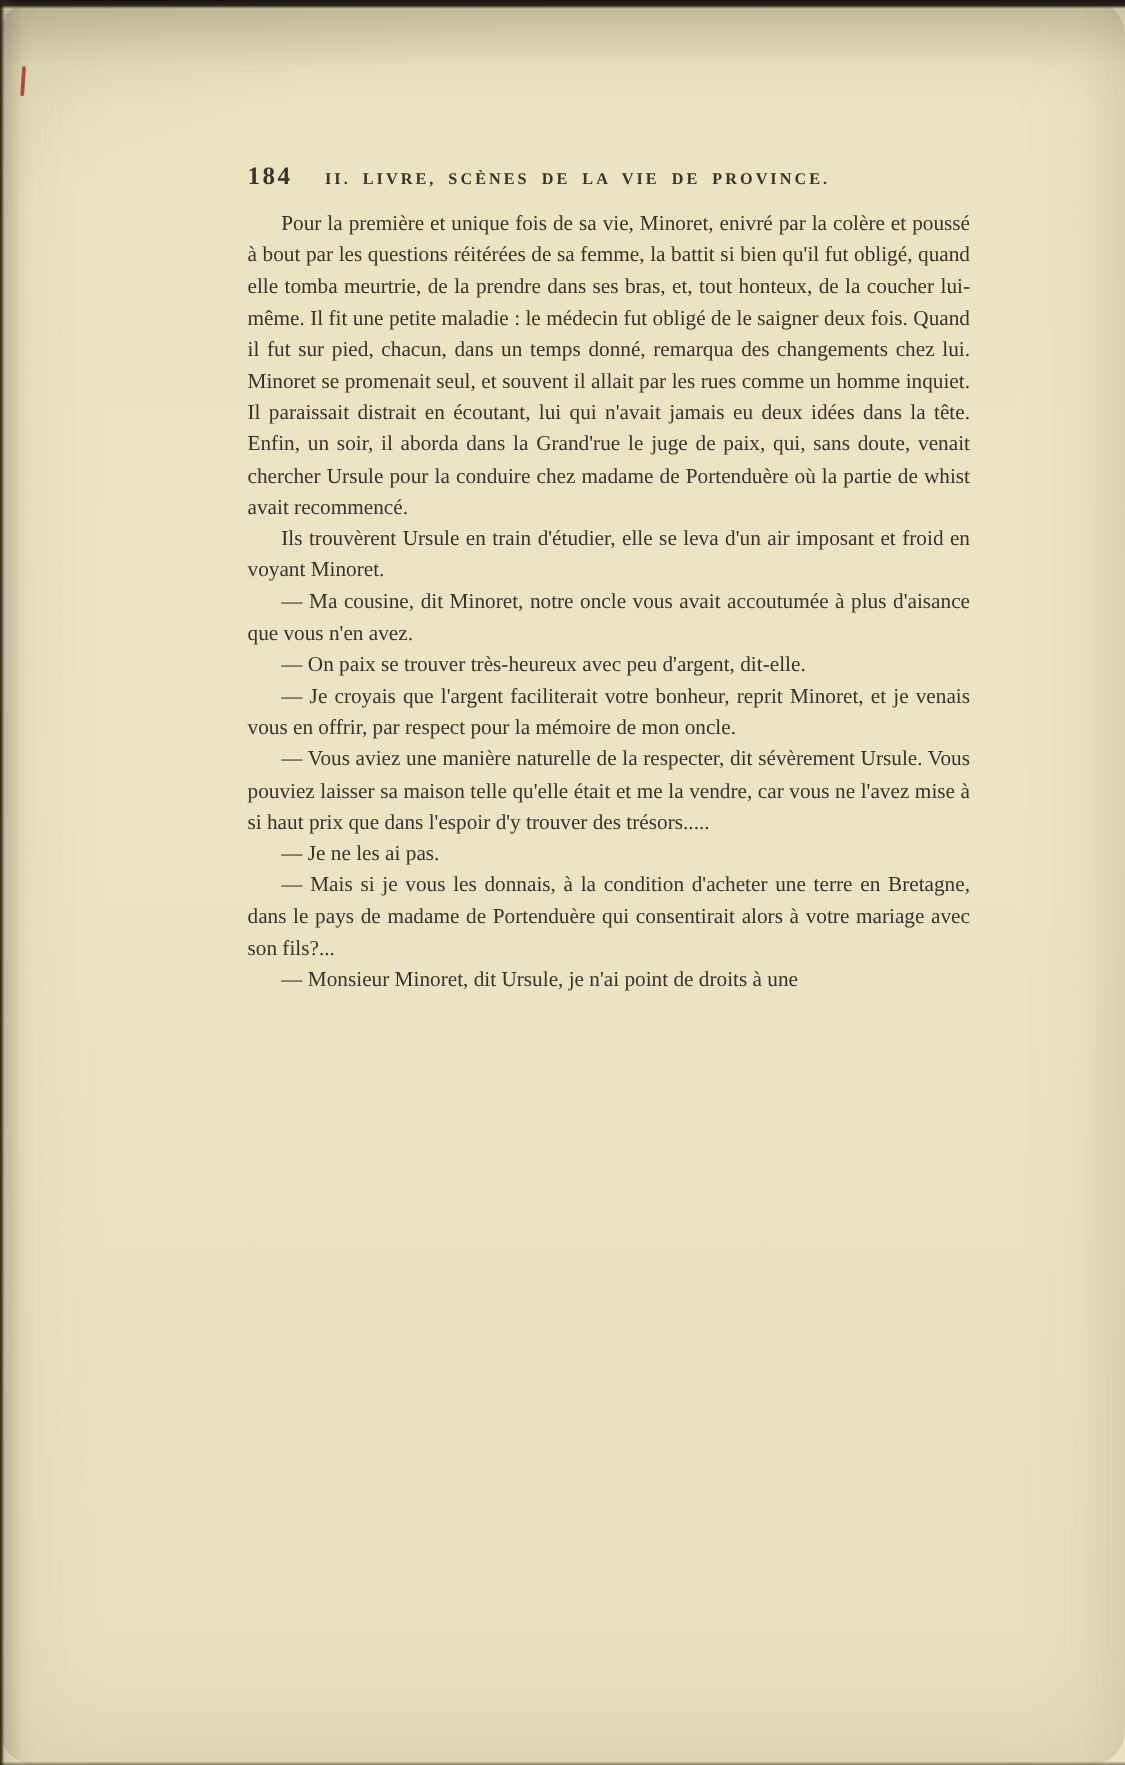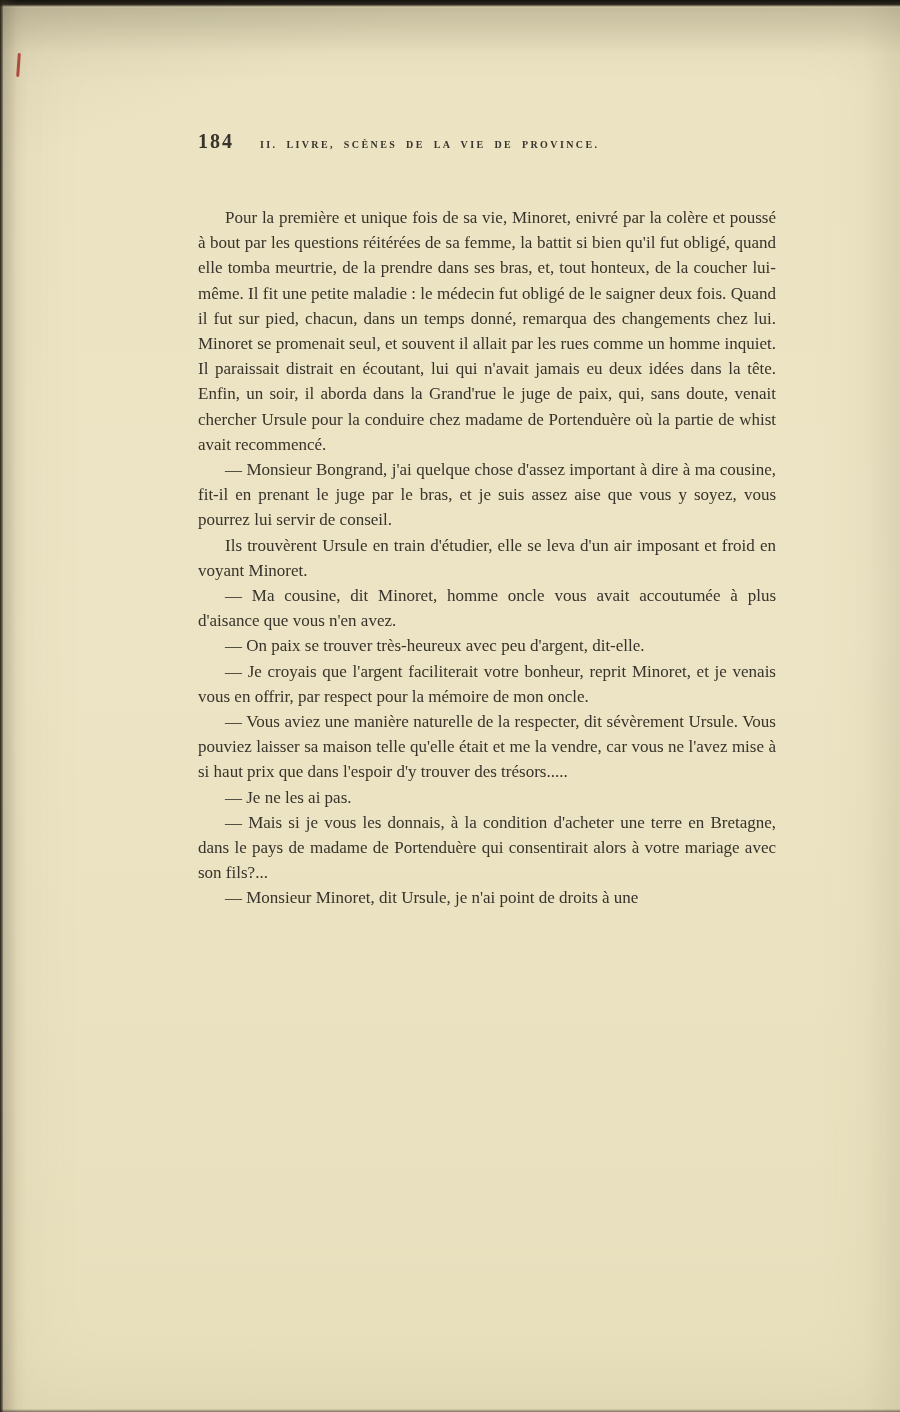--- a/index.html
+++ b/index.html
@@ -19,6 +19,7 @@
       linear-gradient(90deg, rgba(90,80,60,0.12) 0%, rgba(0,0,0,0) 3%, rgba(0,0,0,0) 96%, rgba(120,110,90,0.08) 100%),
       linear-gradient(180deg, #e3dbb9 0%, #ebe3c2 6%, #ece4c4 45%, #e7dfbc 100%);
     box-shadow: inset 0 0 80px rgba(150,135,100,0.18);
+    border-radius: 28px;
   }
   .edge-top {
     position: absolute; top: 0; left: 0; right: 0; height: 8px;

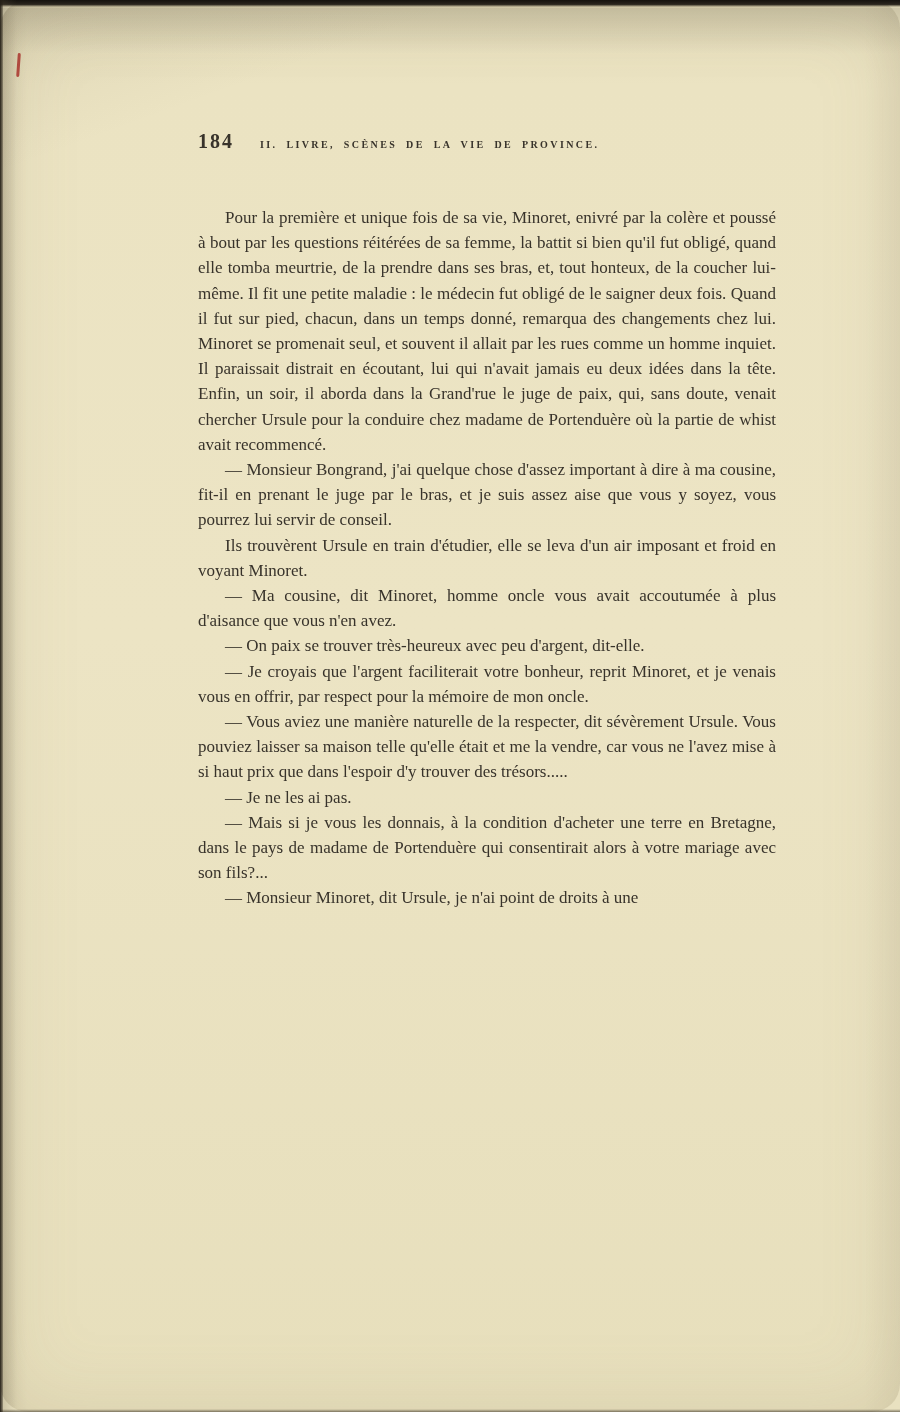--- a/index.html
+++ b/index.html
@@ -65,7 +65,7 @@
     color: var(--ink, #38332b);
   }
   .runtitle {
-    font-size: 10px;
+    font-size: 13px;
     font-weight: bold;
     letter-spacing: 2.4px;
     word-spacing: 4px;

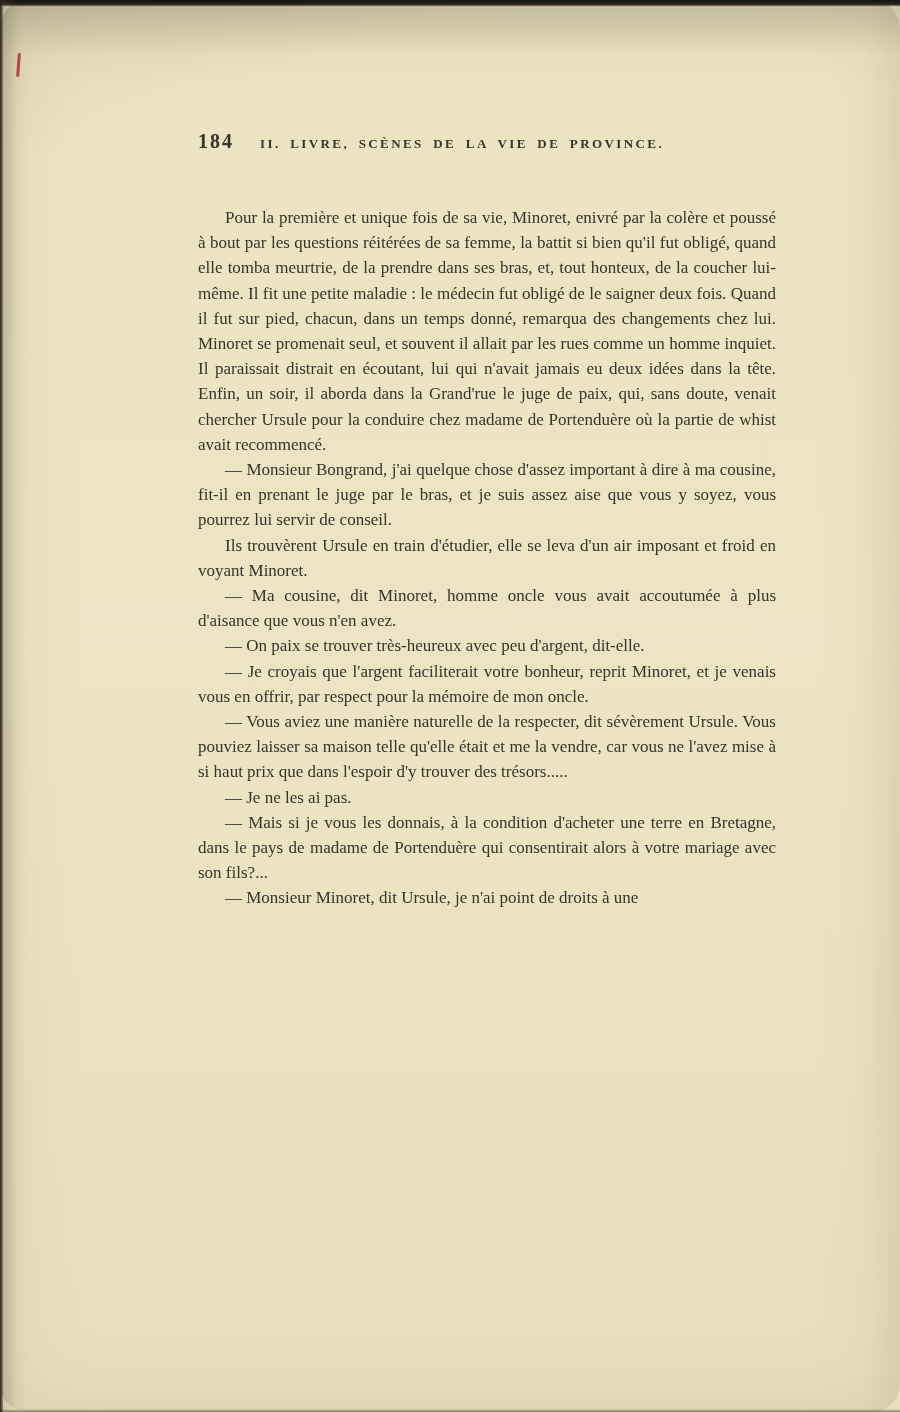--- a/index.html
+++ b/index.html
@@ -79,7 +79,6 @@
     font-size: 17px;
     line-height: 25.2px;
     text-align: justify;
-    margin-top: 39px;
   }
   .para {
     margin: 0;

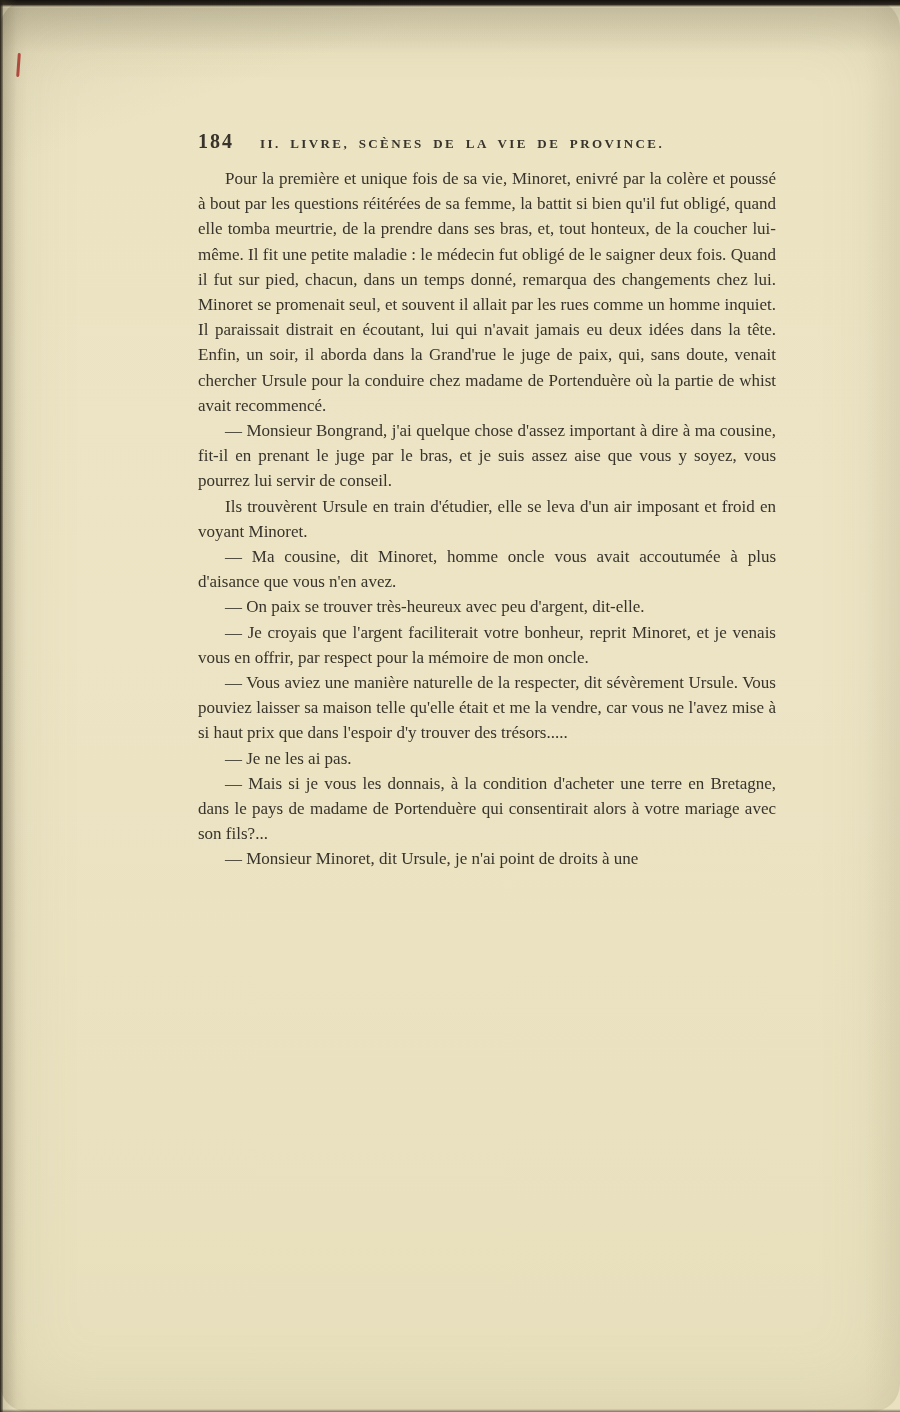--- a/index.html
+++ b/index.html
@@ -105,7 +105,6 @@
 
       <p class="para">Pour la première et unique fois de sa vie, Minoret, enivré par la colère et poussé à bout par les questions réitérées de sa femme, la battit si bien qu'il fut obligé, quand elle tomba meurtrie, de la prendre dans ses bras, et, tout honteux, de la coucher lui-même. Il fit une petite maladie : le médecin fut obligé de le saigner deux fois. Quand il fut sur pied, chacun, dans un temps donné, remarqua des changements chez lui. Minoret se promenait seul, et souvent il allait par les rues comme un homme inquiet. Il paraissait distrait en écoutant, lui qui n'avait jamais eu deux idées dans la tête. Enfin, un soir, il aborda dans la Grand'rue le juge de paix, qui, sans doute, venait chercher Ursule pour la conduire chez madame de Portenduère où la partie de whist avait recommencé.</p>
 
-      <p class="para">— Monsieur Bongrand, j'ai quelque chose d'assez important à dire à ma cousine, fit-il en prenant le juge par le bras, et je suis assez aise que vous y soyez, vous pourrez lui servir de conseil.</p>
 
       <p class="para">Ils trouvèrent Ursule en train d'étudier, elle se leva d'un air imposant et froid en voyant Minoret.</p>
 

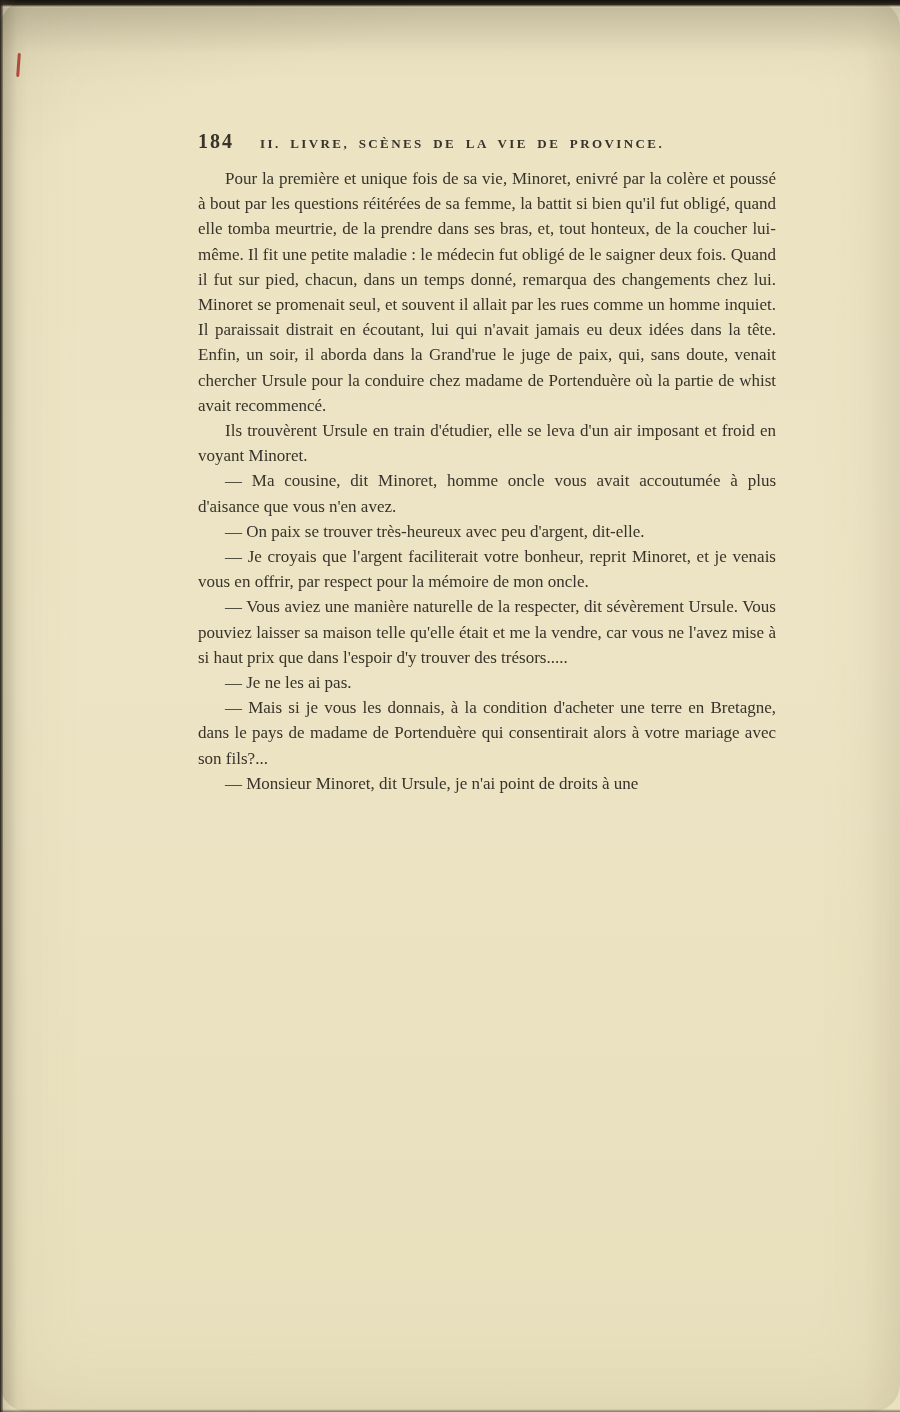--- a/index.html
+++ b/index.html
@@ -109,7 +109,7 @@
       <p class="para">Ils trouvèrent Ursule en train d'étudier, elle se leva d'un air imposant et froid en voyant Minoret.</p>
 
 
-      <p class="para">— Ma cousine, dit Minoret, homme oncle vous avait accoutumée à plus d'aisance que vous n'en avez.</p>
+      <p class="para">— Ma cousine, dit Minoret, notre oncle vous avait accoutumée à plus d'aisance que vous n'en avez.</p>
 
       <p class="para">— On paix se trouver très-heureux avec peu d'argent, dit-elle.</p>
 

